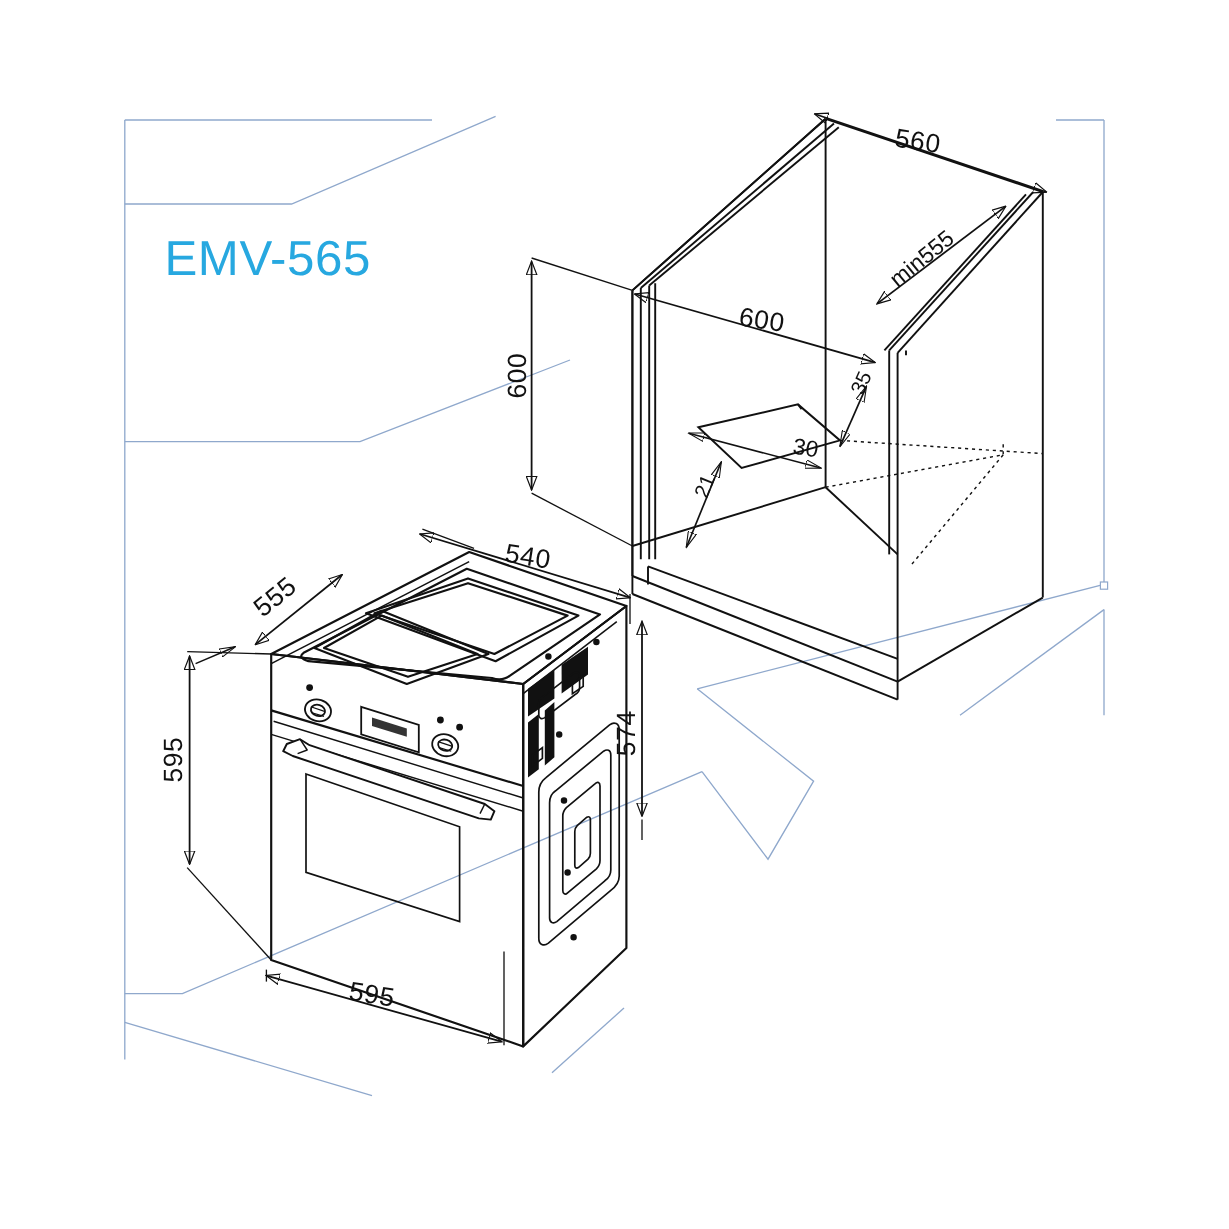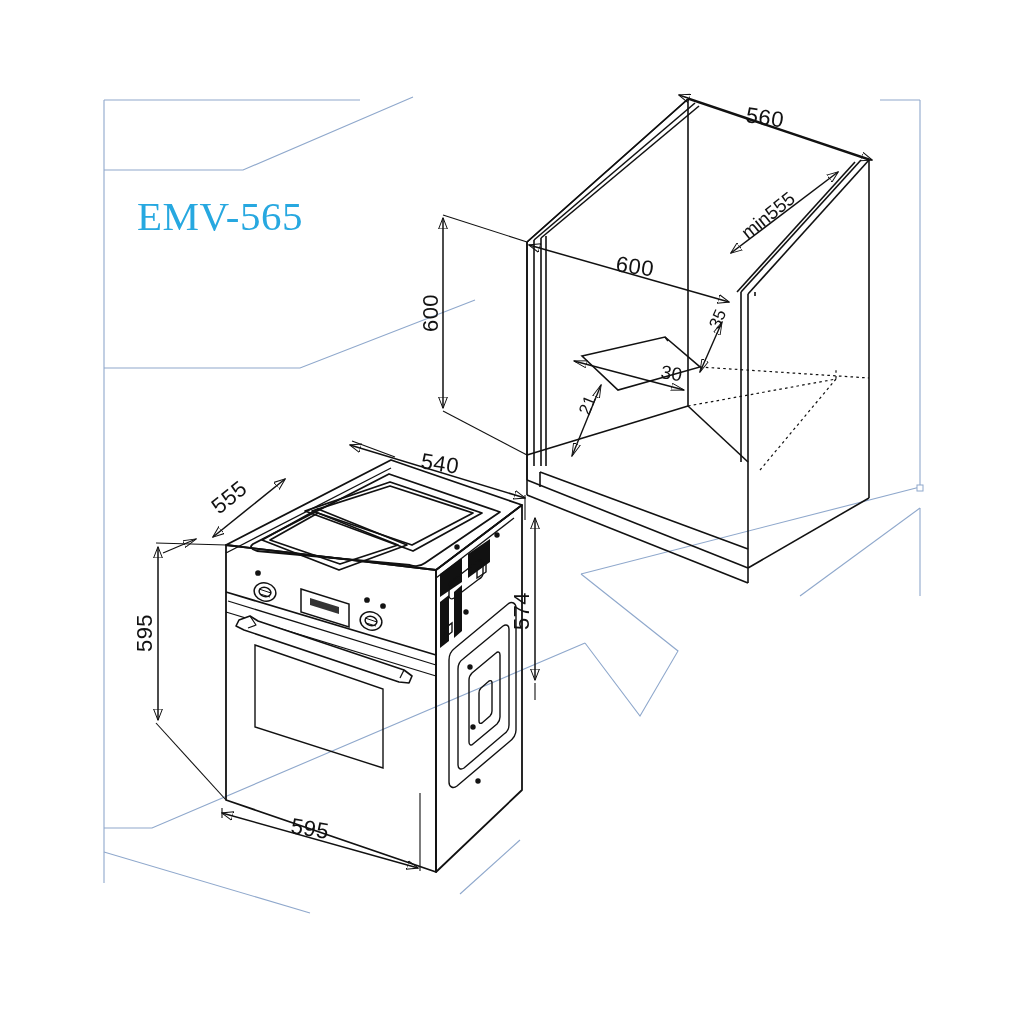--- a/index.html
+++ b/index.html
@@ -32,7 +32,7 @@
     left: 137px;
     top: 192px;
     font-size: 41px;
-    font-family: Liberation Serif, serif;
+    font-family: Liberation Sans, sans-serif;
     font-weight: 400;
     letter-spacing: 0.5px;
     color: #27a8e0;

